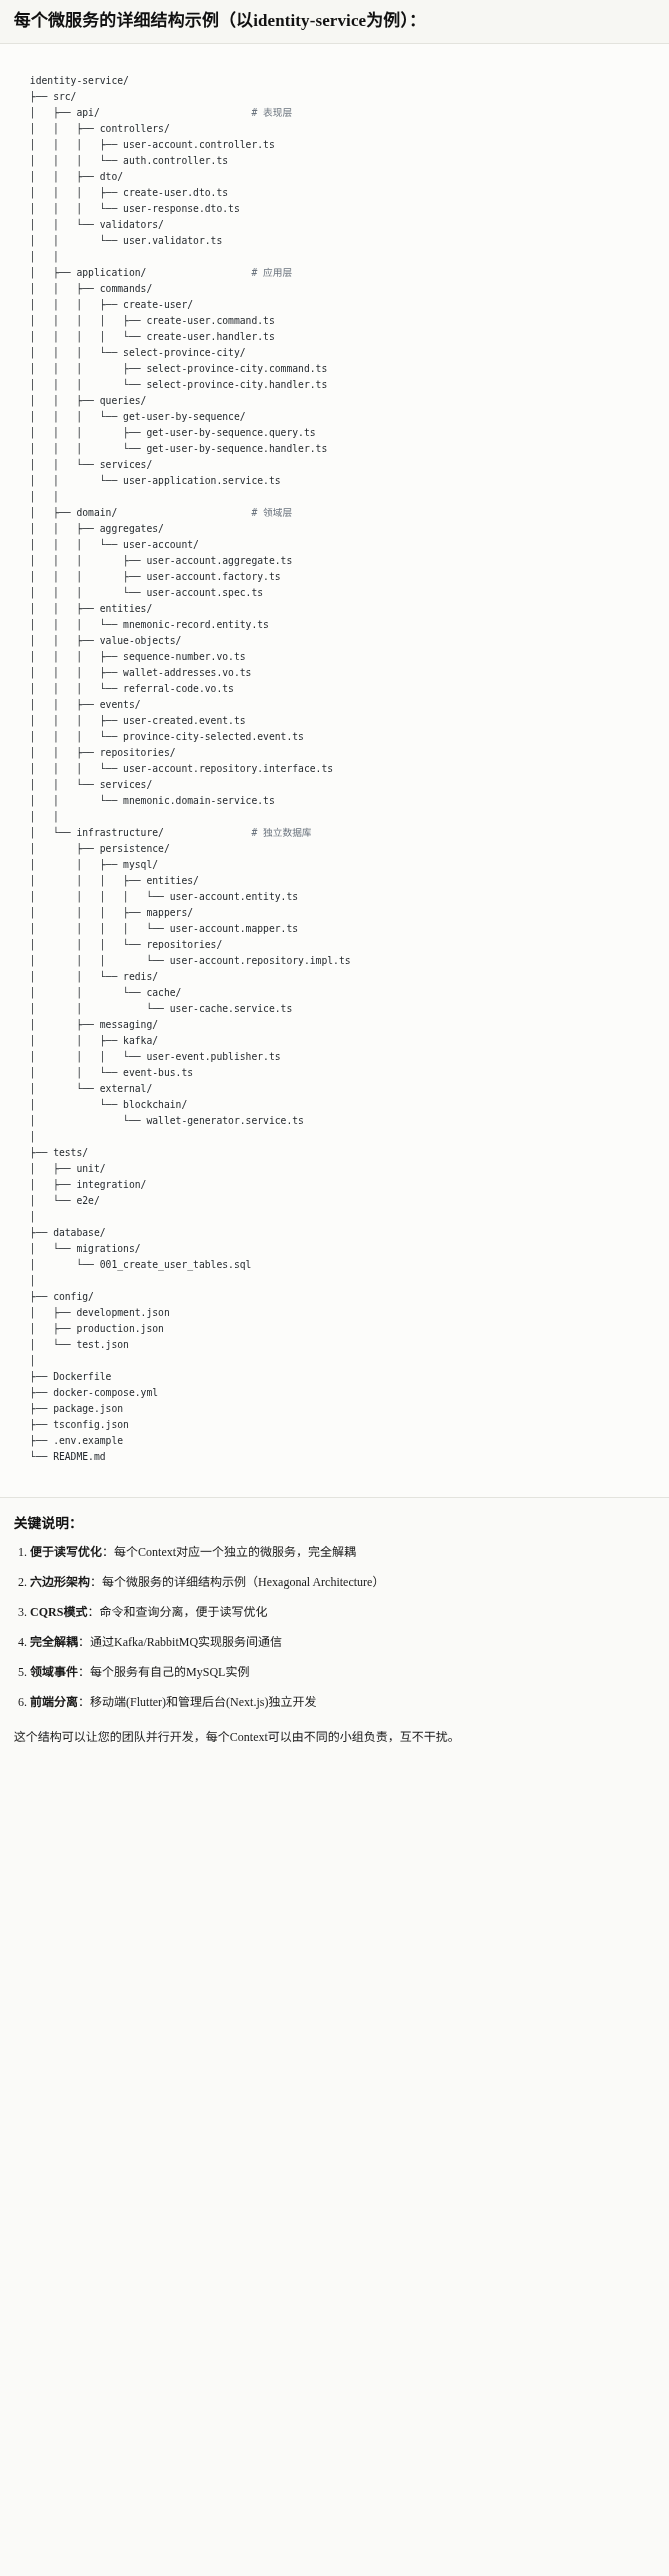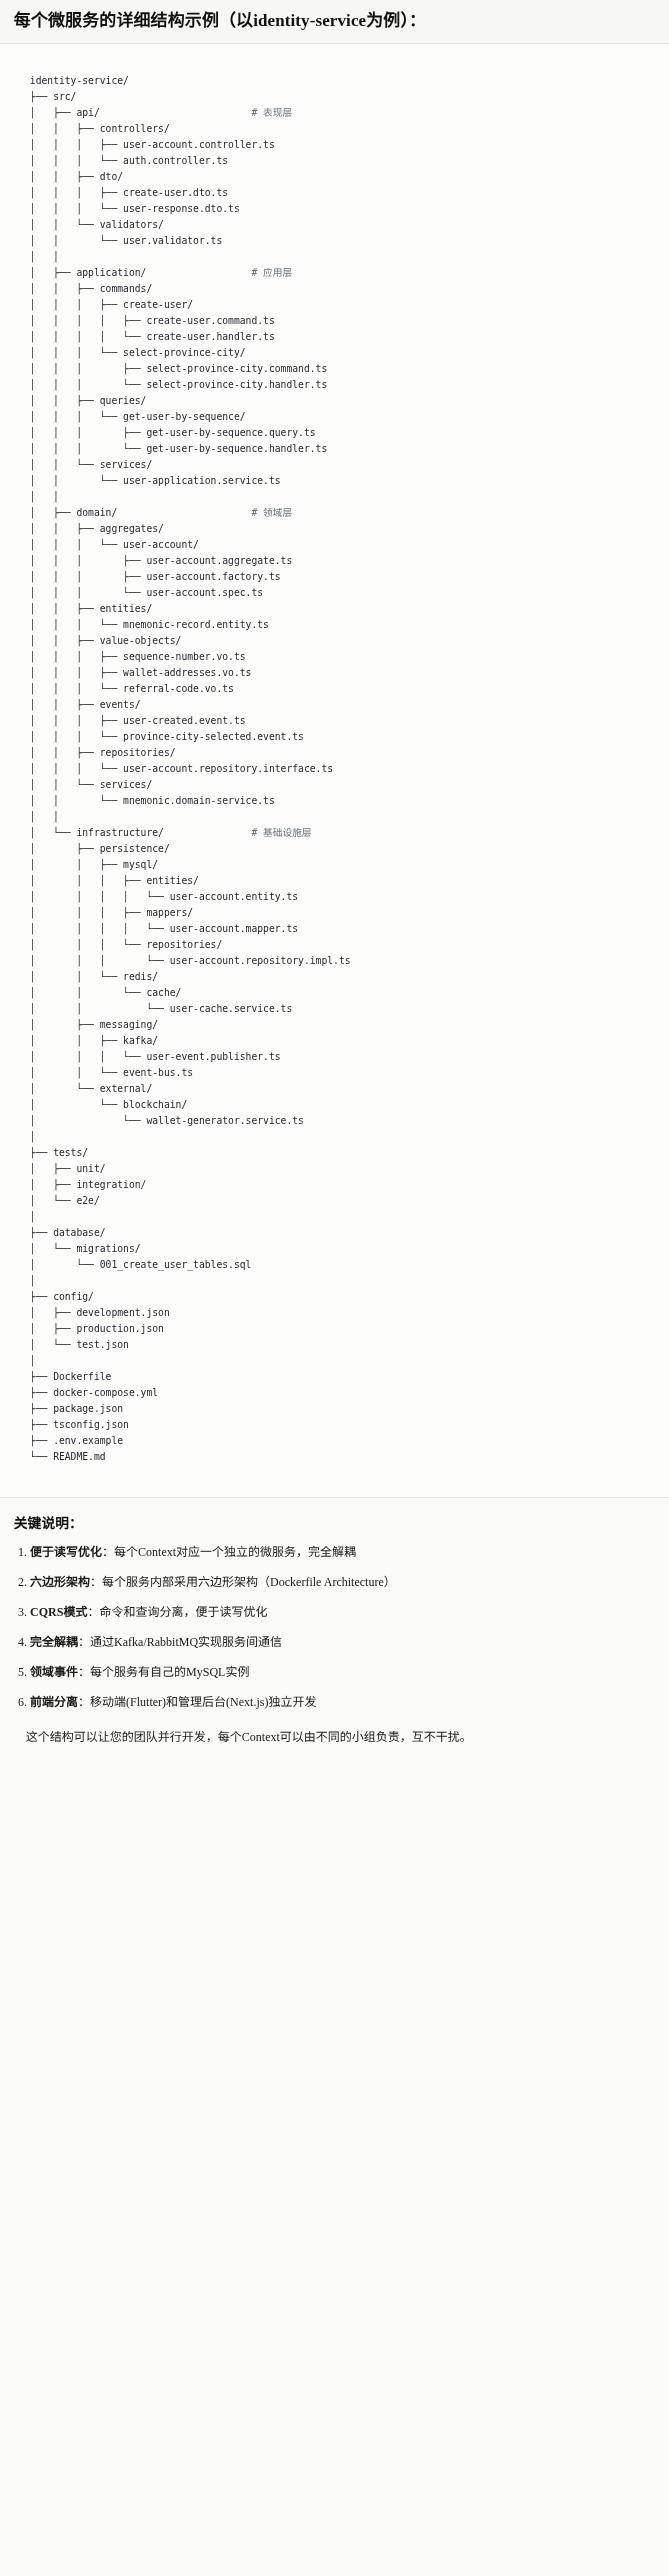--- a/index.html
+++ b/index.html
@@ -150,7 +150,7 @@
 │   │   └── services/
 │   │       └── mnemonic.domain-service.ts
 │   │
-│   └── infrastructure/               <span class="cmt"># 基础设施层</span>
+│   └── infrastructure/               <span class="cmt"># 独立数据库</span>
 │       ├── persistence/
 │       │   ├── mysql/
 │       │   │   ├── entities/

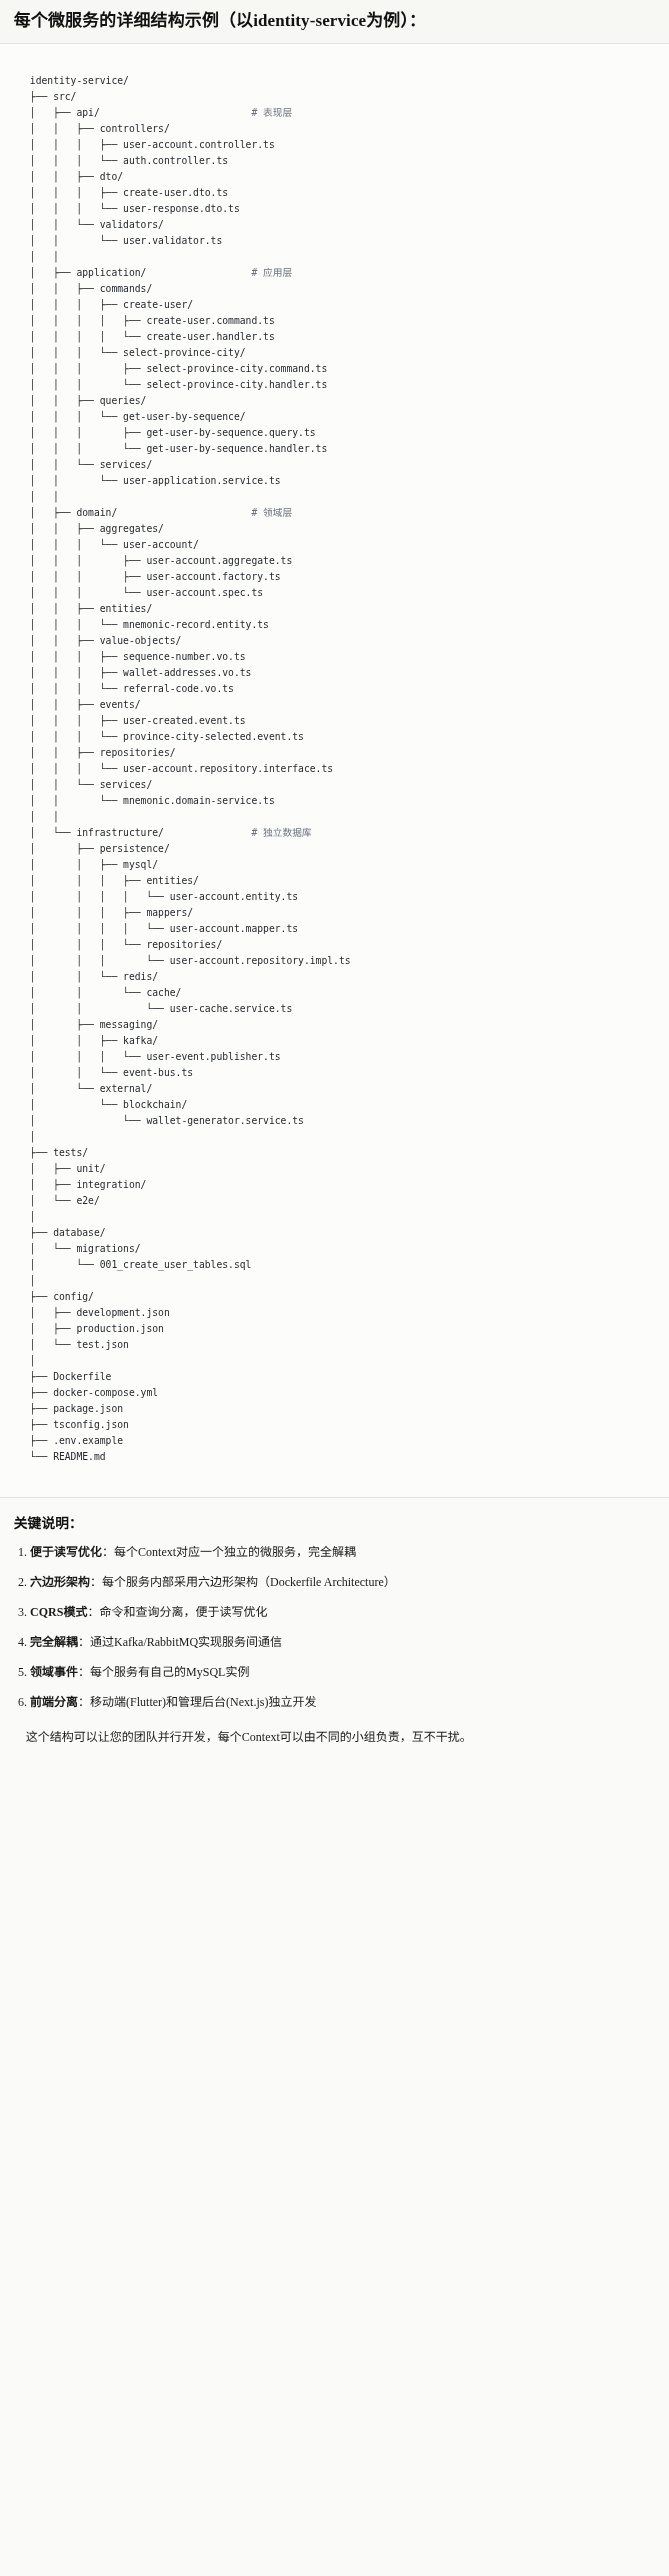--- a/index.html
+++ b/index.html
@@ -200,7 +200,7 @@
         <span class="term">便于读写优化</span><span>：每个Context对应一个独立的微服务，完全解耦</span>
       </li>
       <li>
-        <span class="term">六边形架构</span><span>：每个服务内部采用六边形架构（Dockerfile Architecture）</span>
+        <span class="term">六边形架构</span><span>：每个微服务的详细结构示例（Hexagonal Architecture）</span>
       </li>
       <li>
         <span class="term">CQRS模式</span><span>：命令和查询分离，便于读写优化</span>

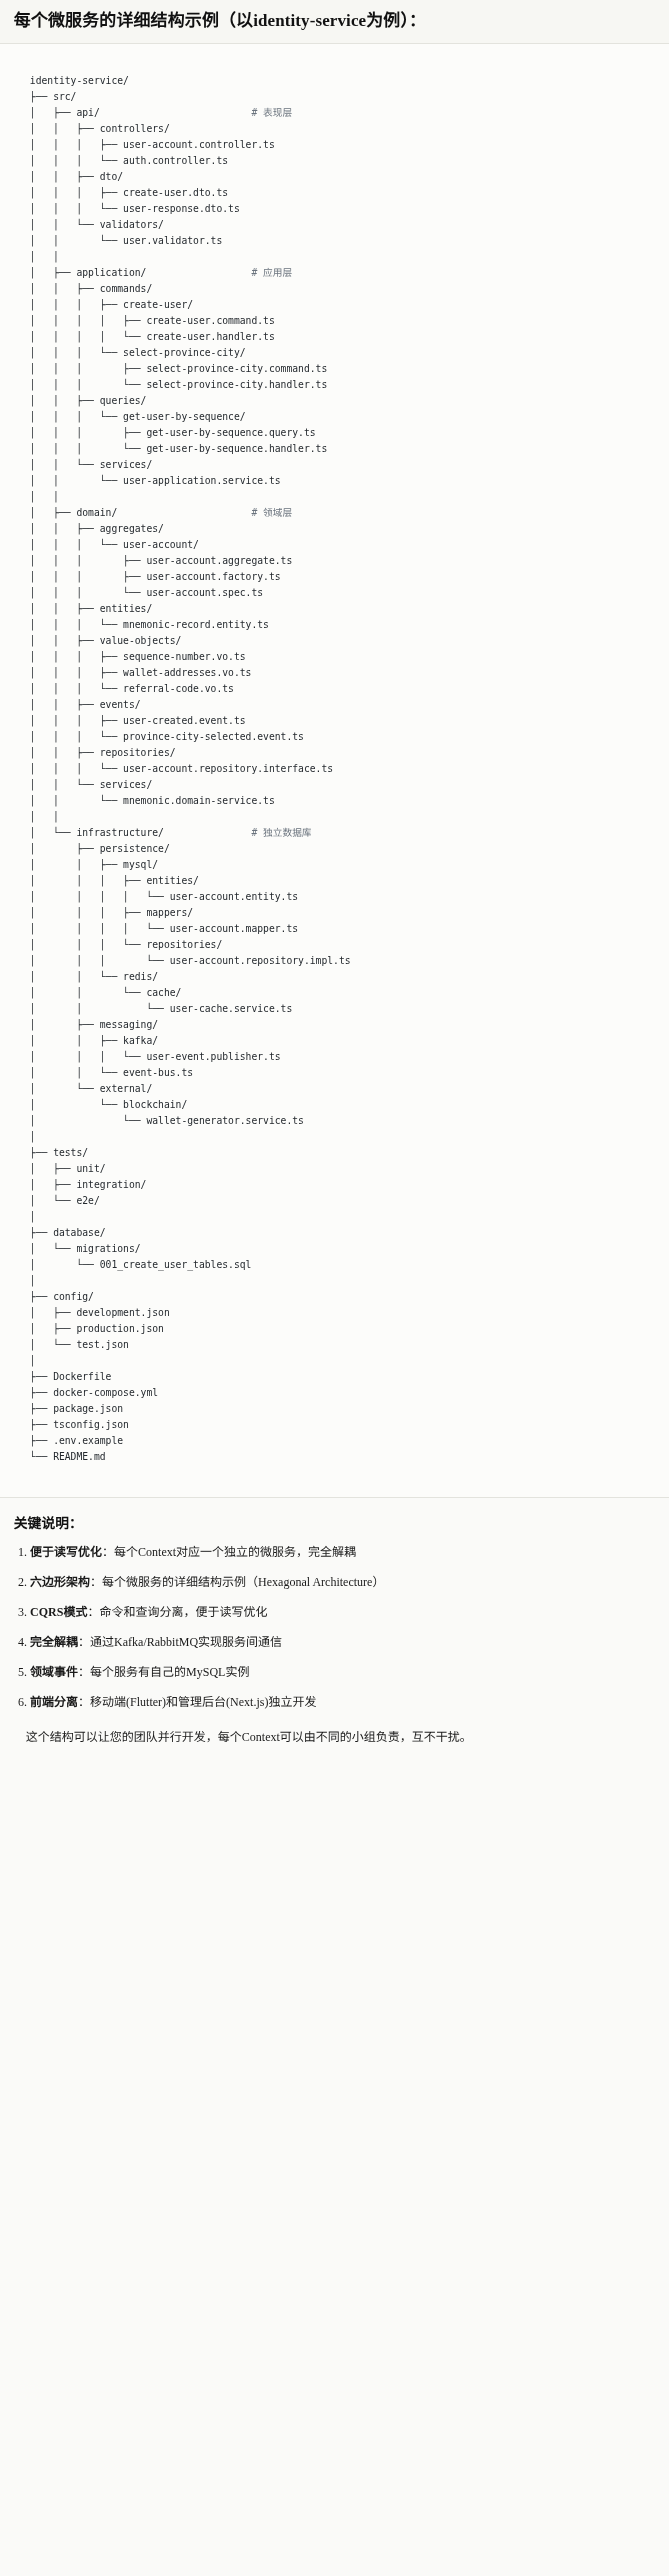--- a/index.html
+++ b/index.html
@@ -85,7 +85,7 @@
     font-weight: bold;
   }
   .closing {
-    margin: 12px;
+    margin: 0;
     padding-top: 2.5px;
     font-family: "Liberation Serif", serif;
     font-size: 12px;

